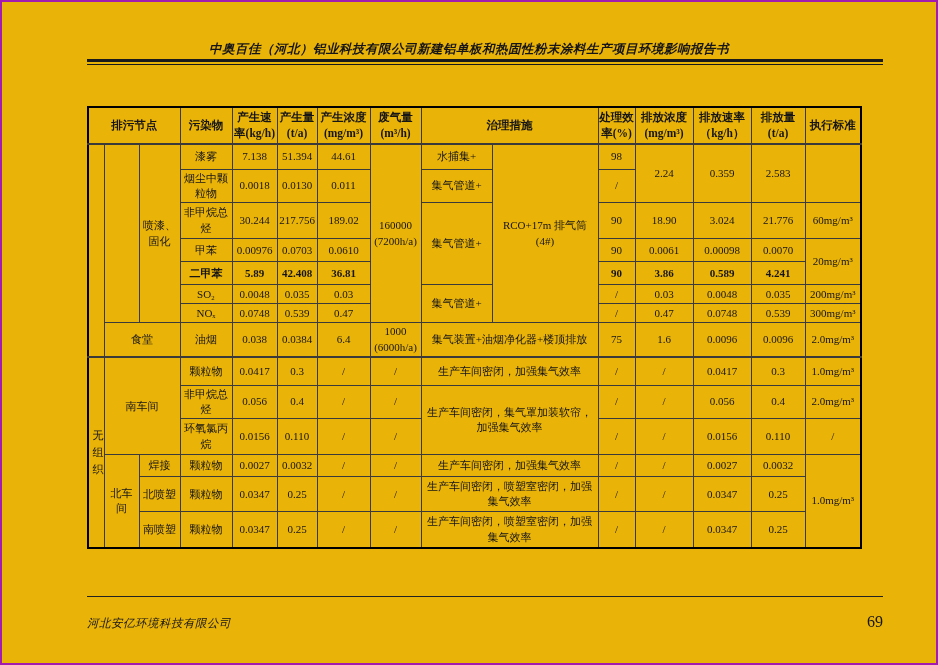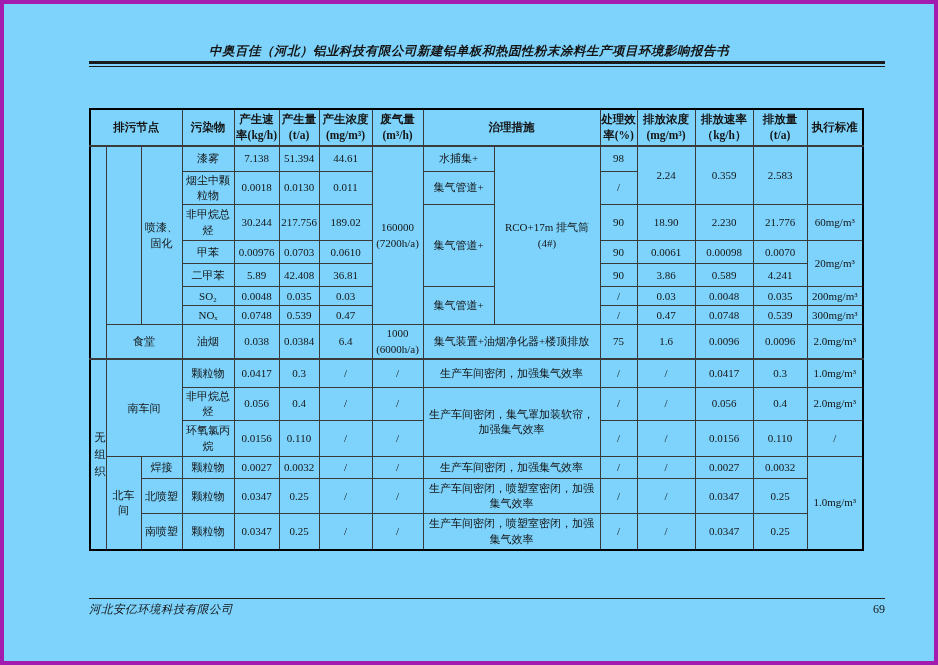--- a/index.html
+++ b/index.html
@@ -8,7 +8,7 @@
     font-family:"Liberation Serif","DejaVu Serif",serif;color:#151515;
     overflow:hidden;
   }
-  .page{position:absolute;inset:0;border:4px solid #a21caf;box-sizing:border-box;background:#7dd3fc;}
+  .page{position:absolute;inset:0;border:2px solid #a21caf;box-sizing:border-box;background:#eab308;}
   .title{
     position:absolute;top:39px;left:0;width:100%;text-align:center;
     font-size:12.5px;font-weight:600;font-style:italic;letter-spacing:.5px;

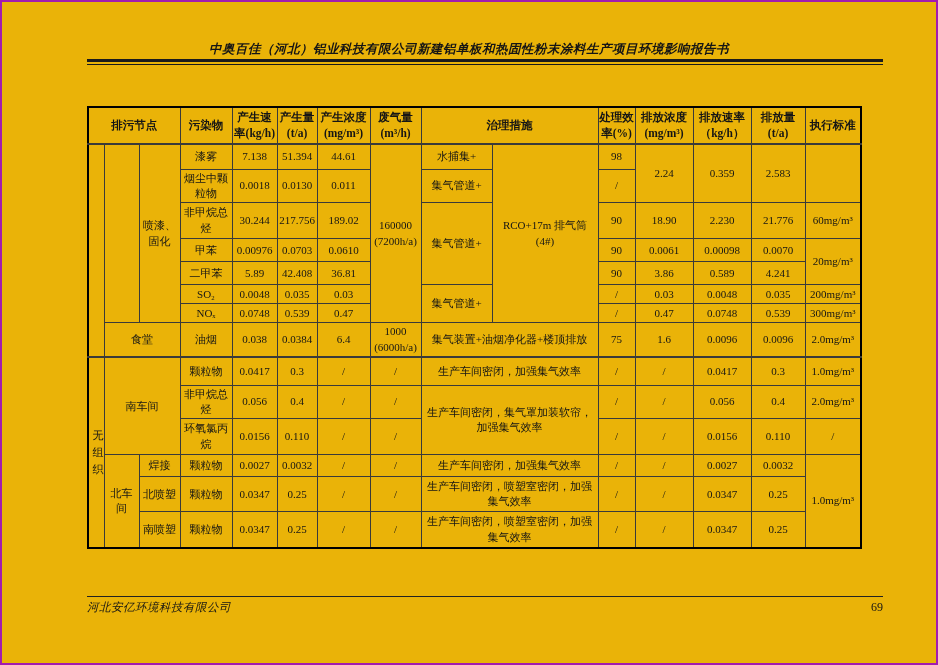--- a/index.html
+++ b/index.html
@@ -131,7 +131,7 @@
           <td rowspan="3">集气管道+</td>
           <td>90</td>
           <td>18.90</td>
-          <td>2.230</td>
+          <td>3.024</td>
           <td>21.776</td>
           <td>60mg/m³</td>
         </tr>

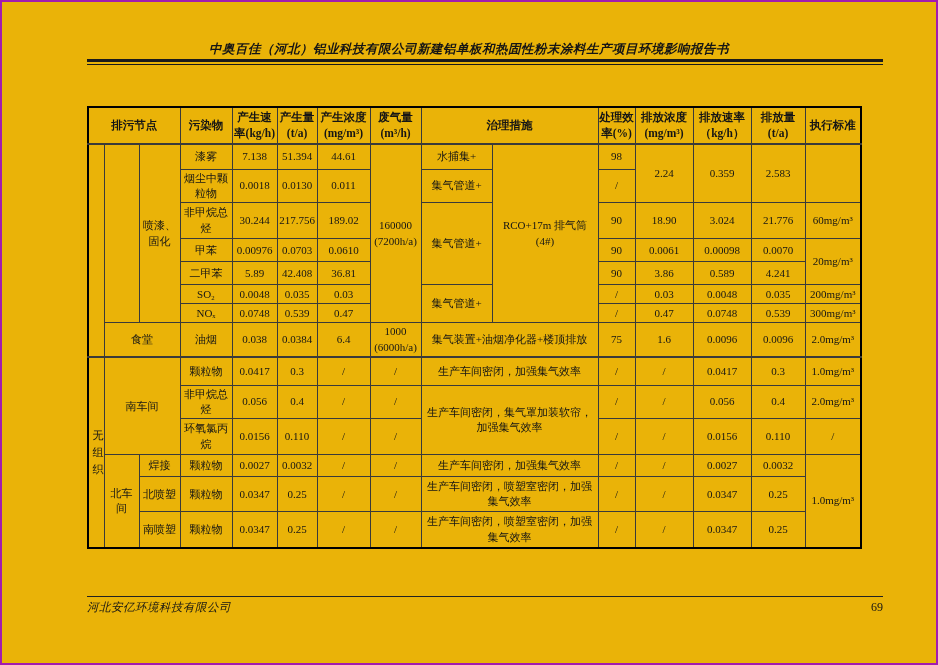--- a/index.html
+++ b/index.html
@@ -146,7 +146,7 @@
           <td>0.0070</td>
           <td rowspan="2">20mg/m³</td>
         </tr>
-        <tr style="height: 23px;">
+        <tr style="height: 23px; font-weight: bold;">
           <td>二甲苯</td>
           <td>5.89</td>
           <td>42.408</td>

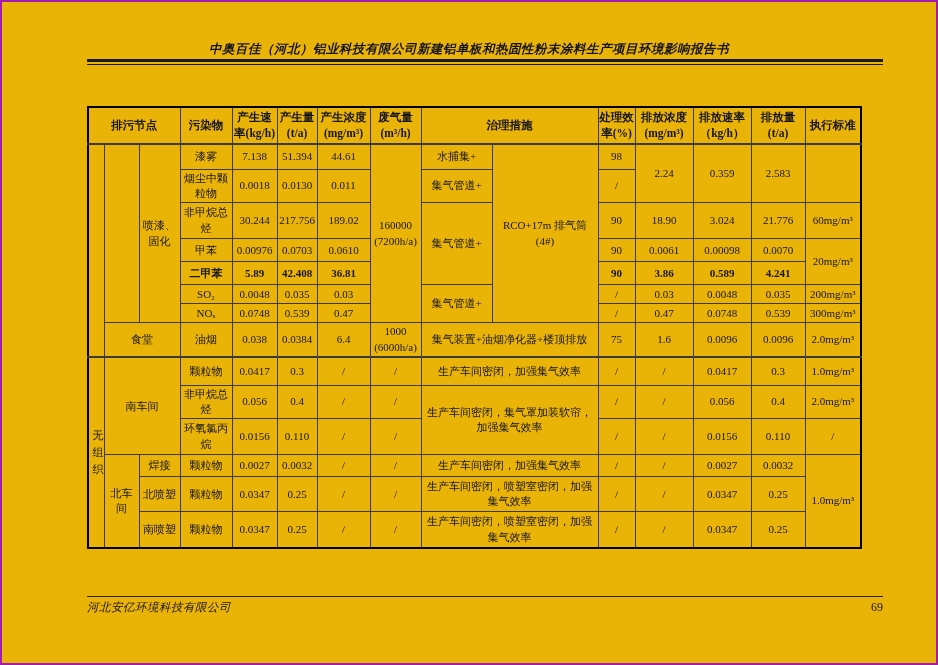--- a/index.html
+++ b/index.html
@@ -42,7 +42,7 @@
     display:flex;justify-content:space-between;align-items:baseline;
     font-size:11.5px;
   }
-  .footer .company{font-style:italic;letter-spacing:.5px;}
+  .footer .company{font-style:italic;letter-spacing:.5px;margin-top:16px;}
   .footer .pnum{font-size:12px;}
 </style>
 </head>

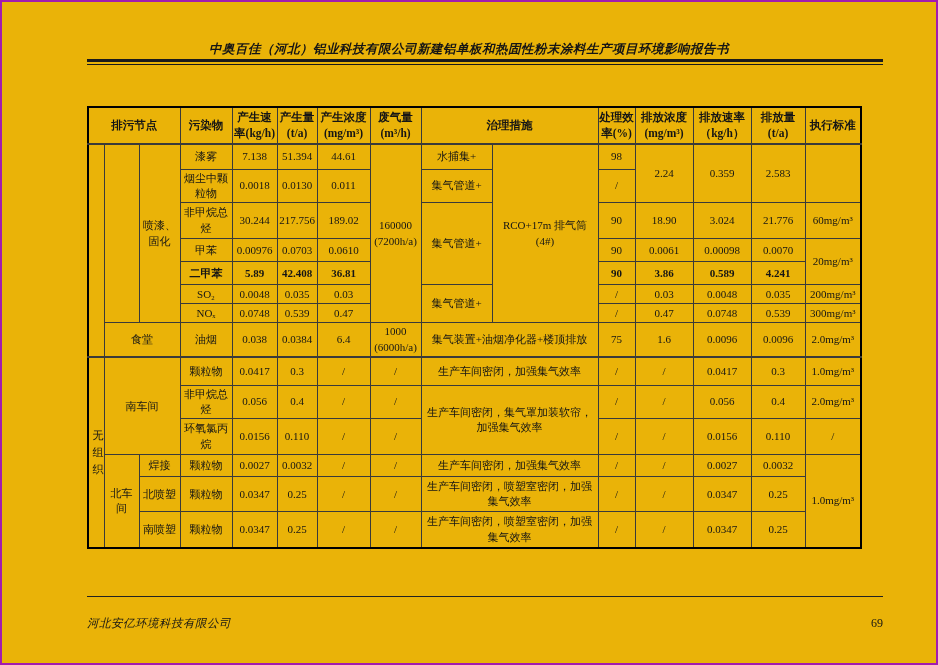--- a/index.html
+++ b/index.html
@@ -43,7 +43,7 @@
     font-size:11.5px;
   }
   .footer .company{font-style:italic;letter-spacing:.5px;margin-top:16px;}
-  .footer .pnum{font-size:12px;}
+  .footer .pnum{font-size:16px;}
 </style>
 </head>
 <body>

